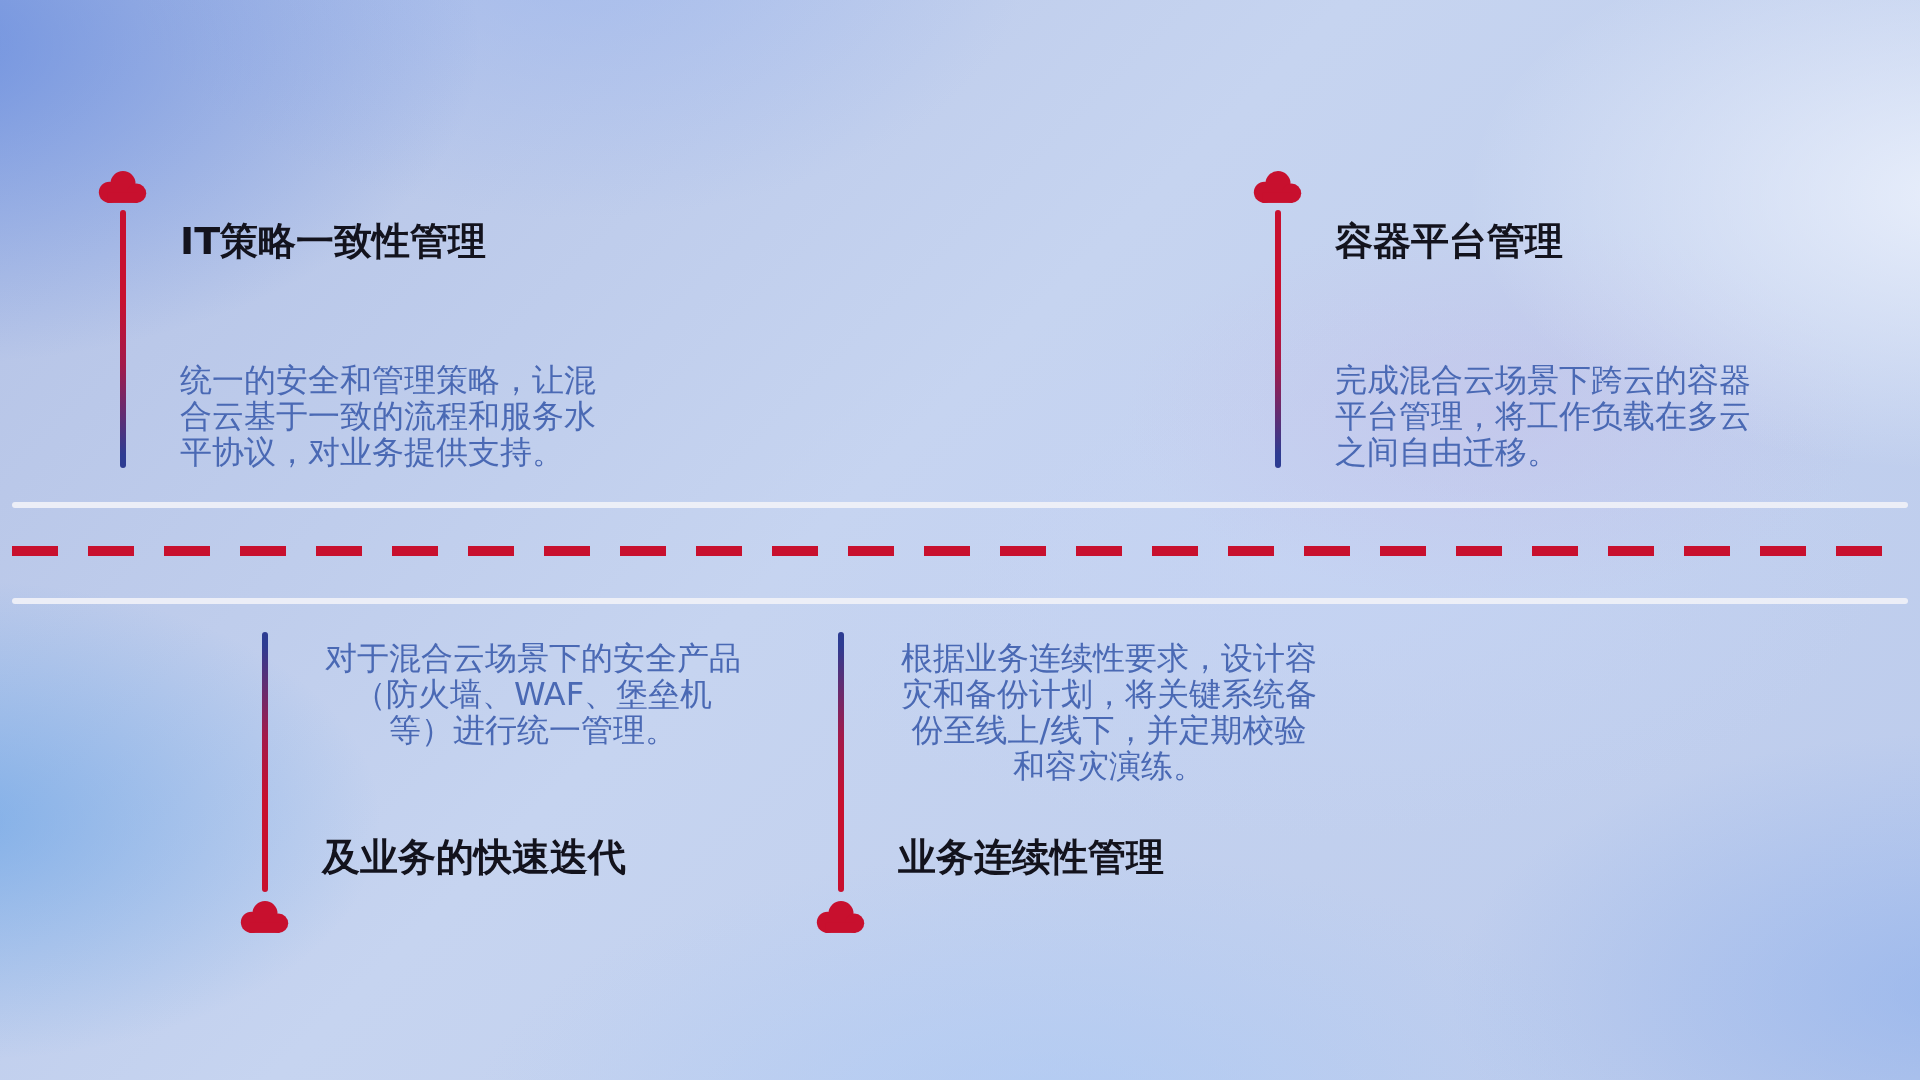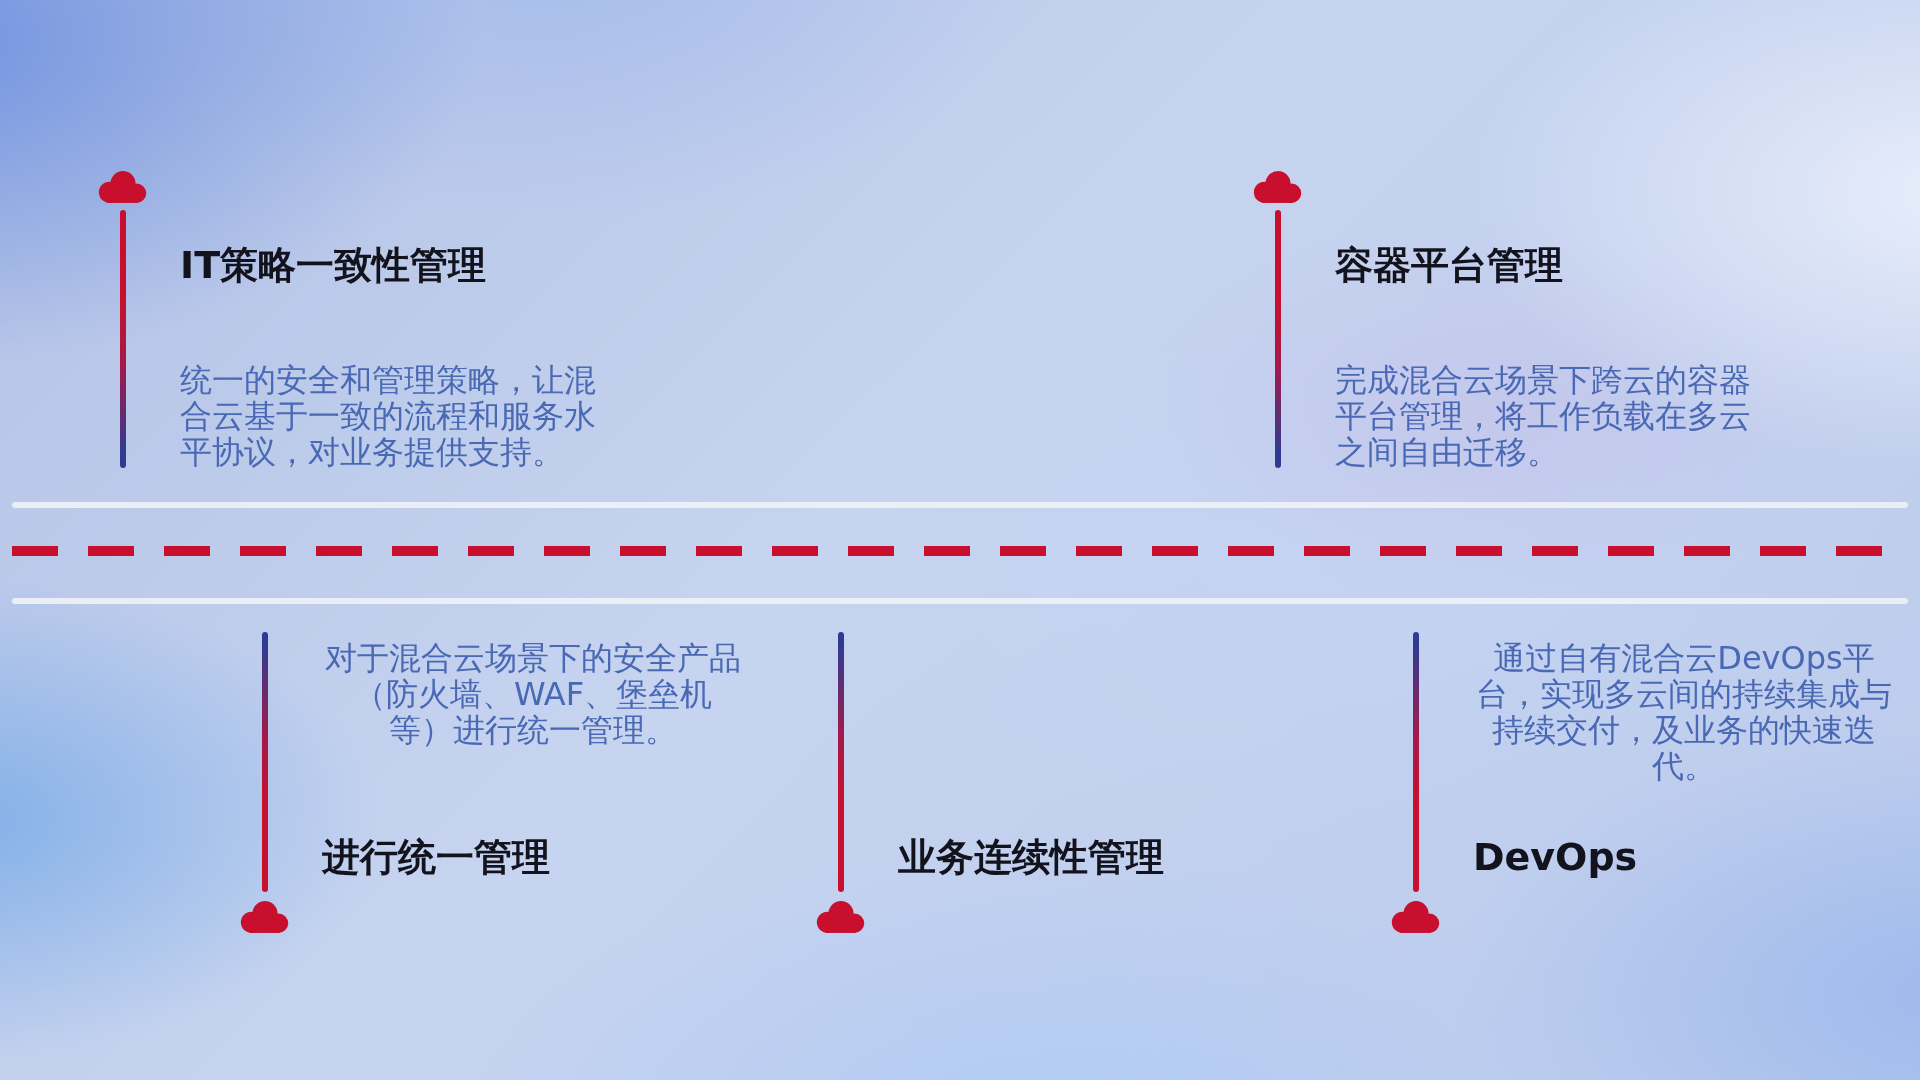--- a/index.html
+++ b/index.html
@@ -80,7 +80,7 @@
     color: #13131d;
     white-space: nowrap;
   }
-  .item-top .item-title    { top: 50px; margin-top: 24px; }
+  .item-top .item-title    { top: 50px; }
   .item-bottom .item-title { top: 204px; }
 
   .item-desc {

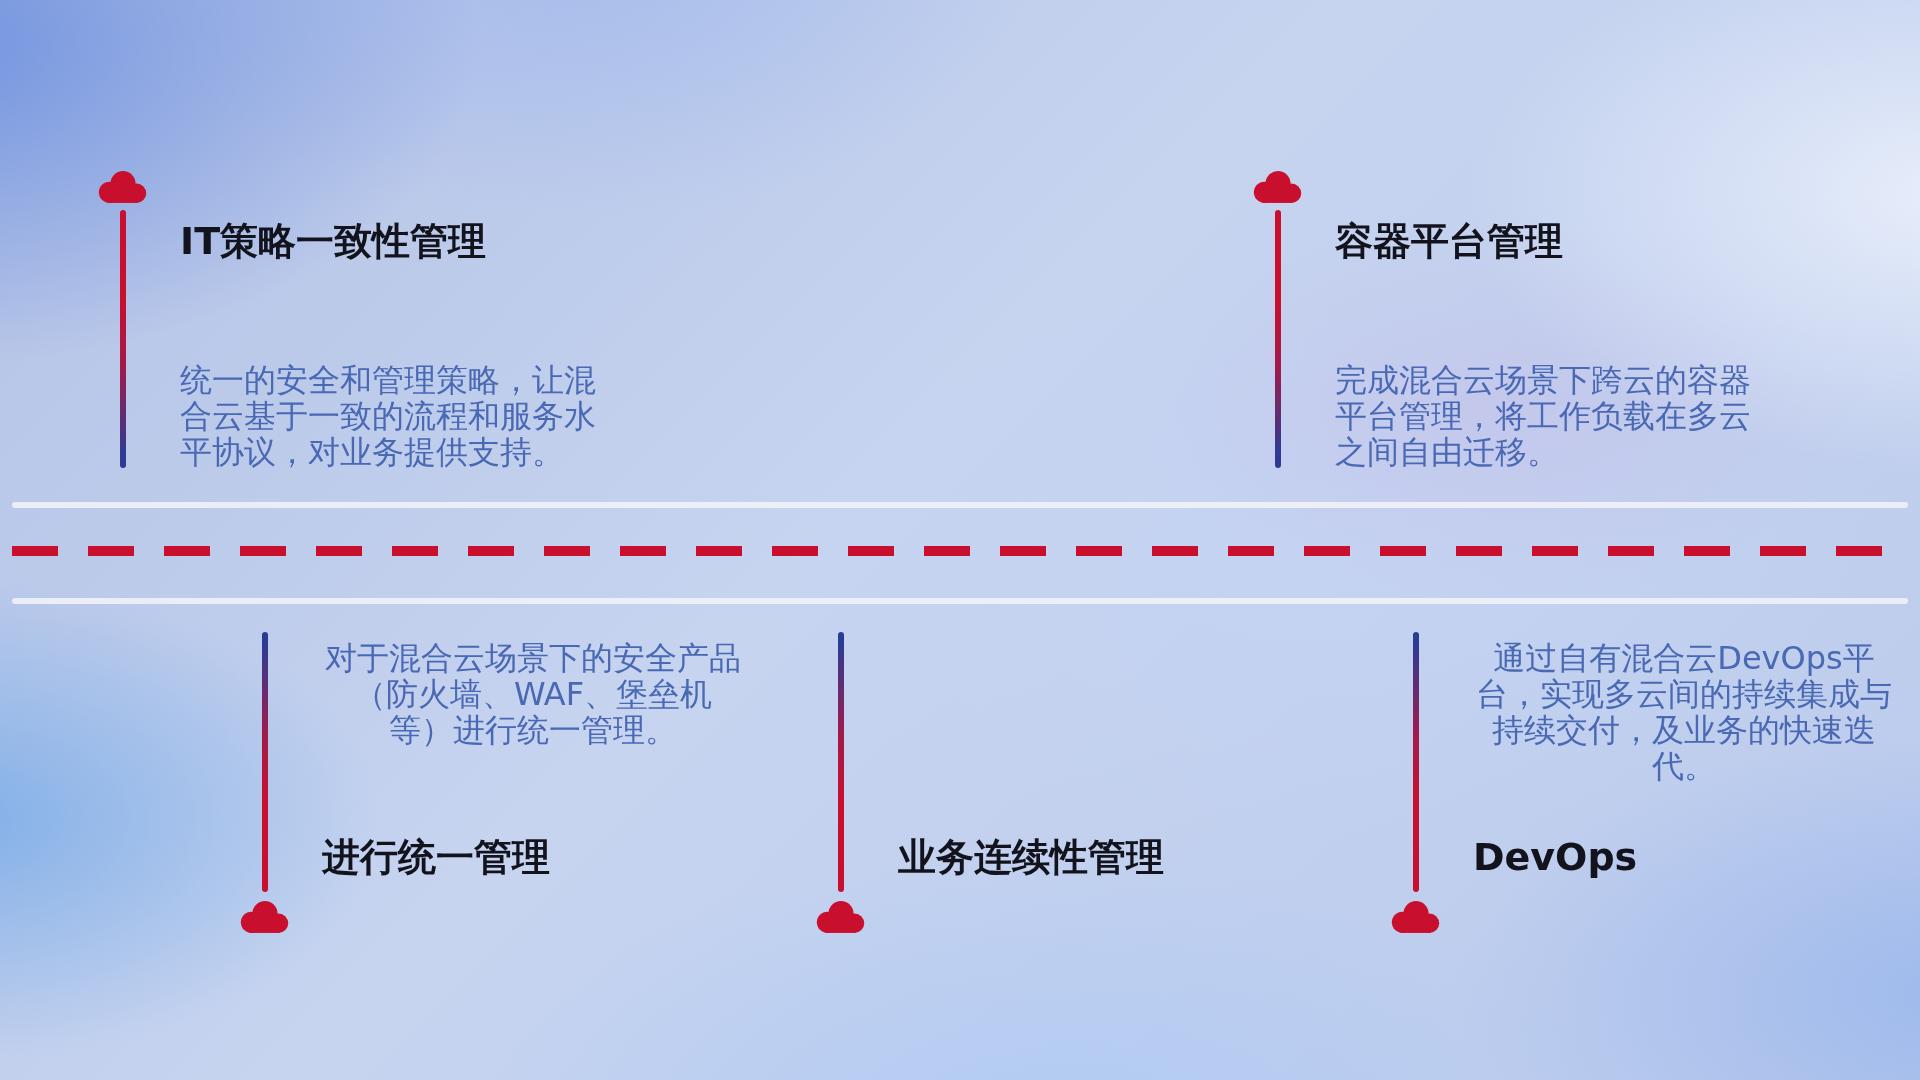--- a/index.html
+++ b/index.html
@@ -147,6 +147,7 @@
   </div>
 
   <div class="item item-bottom" style="left:812px">
+    <p class="item-desc">根据业务连续性要求，设计容灾和备份计划，将关键系统备份至线上/线下，并定期校验和容灾演练。</p>
     <h2 class="item-title">业务连续性管理</h2>
     <div class="vline"></div>
     <svg class="cloud" viewBox="0 0 60 38">

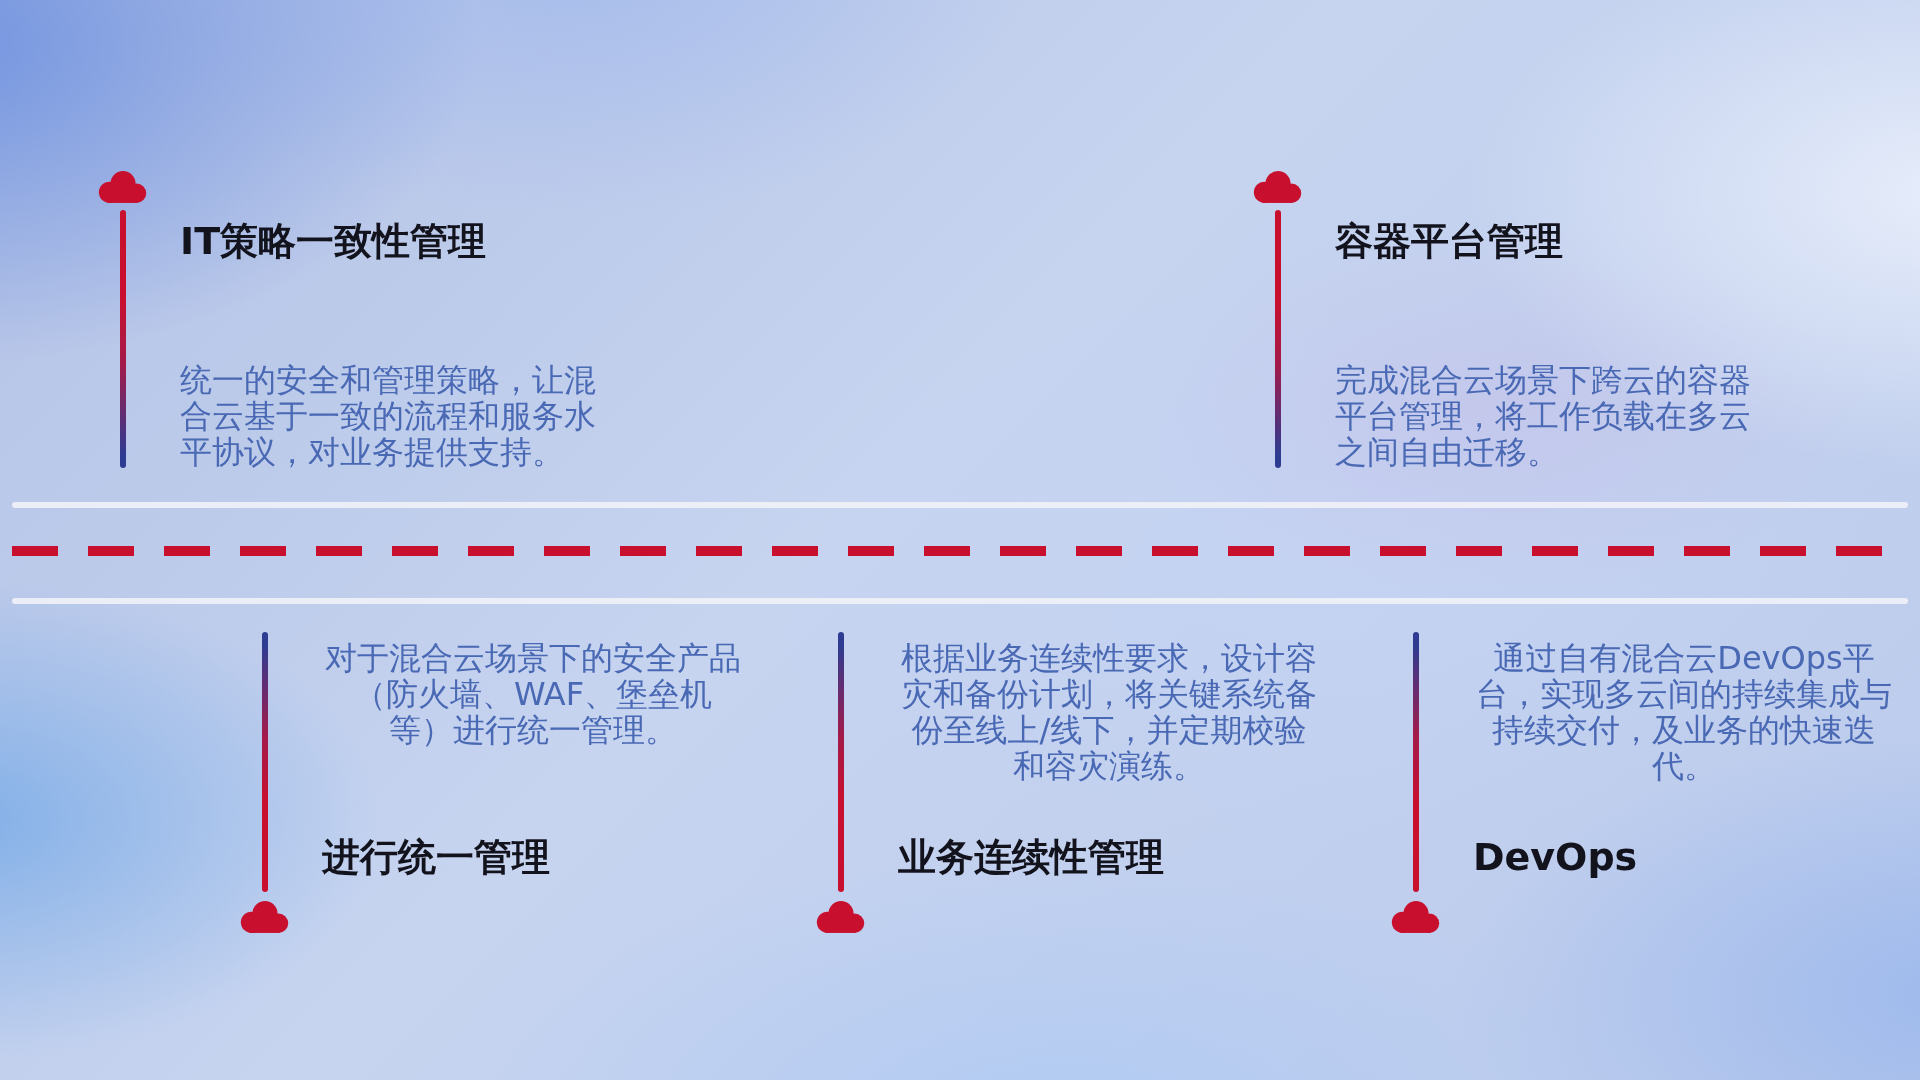--- a/index.html
+++ b/index.html
@@ -160,19 +160,6 @@
     </svg>
   </div>
 
-  <div class="item item-bottom" style="left:1387px">
-    <p class="item-desc">通过自有混合云DevOps平台，实现多云间的持续集成与持续交付，及业务的快速迭代。</p>
-    <h2 class="item-title">DevOps</h2>
-    <div class="vline"></div>
-    <svg class="cloud" viewBox="0 0 60 38">
-      <g fill="#c8102e">
-        <circle cx="16" cy="25" r="11"></circle>
-        <circle cx="30" cy="16" r="13"></circle>
-        <circle cx="44" cy="26" r="10"></circle>
-        <rect x="14" y="25" width="31" height="11"></rect>
-      </g>
-    </svg>
-  </div>
 
 </div>
 

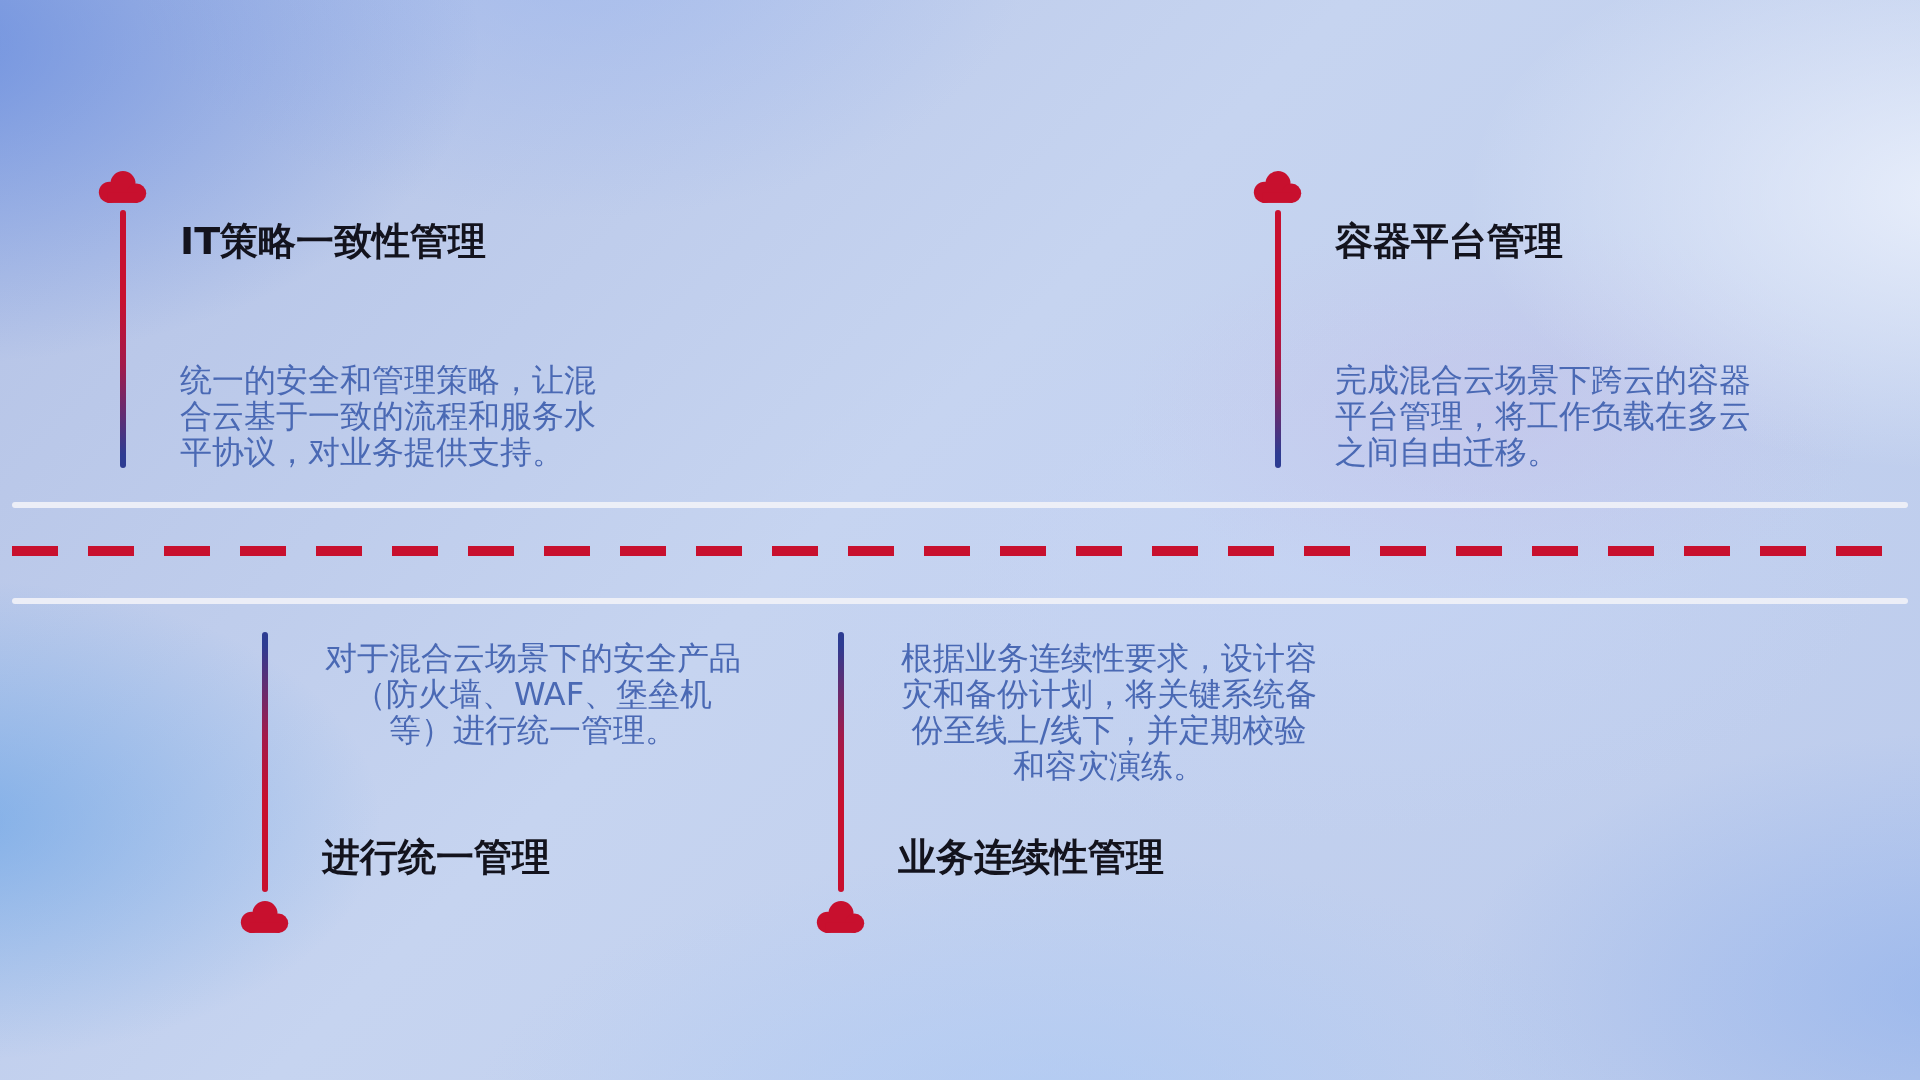--- a/index.html
+++ b/index.html
@@ -134,7 +134,7 @@
 
   <div class="item item-bottom" style="left:236px">
     <p class="item-desc">对于混合云场景下的安全产品（防火墙、WAF、堡垒机等）进行统一管理。</p>
-    <h2 class="item-title">进行统一管理</h2>
+    <h2 class="item-title">及业务的快速迭代</h2>
     <div class="vline"></div>
     <svg class="cloud" viewBox="0 0 60 38">
       <g fill="#c8102e">

